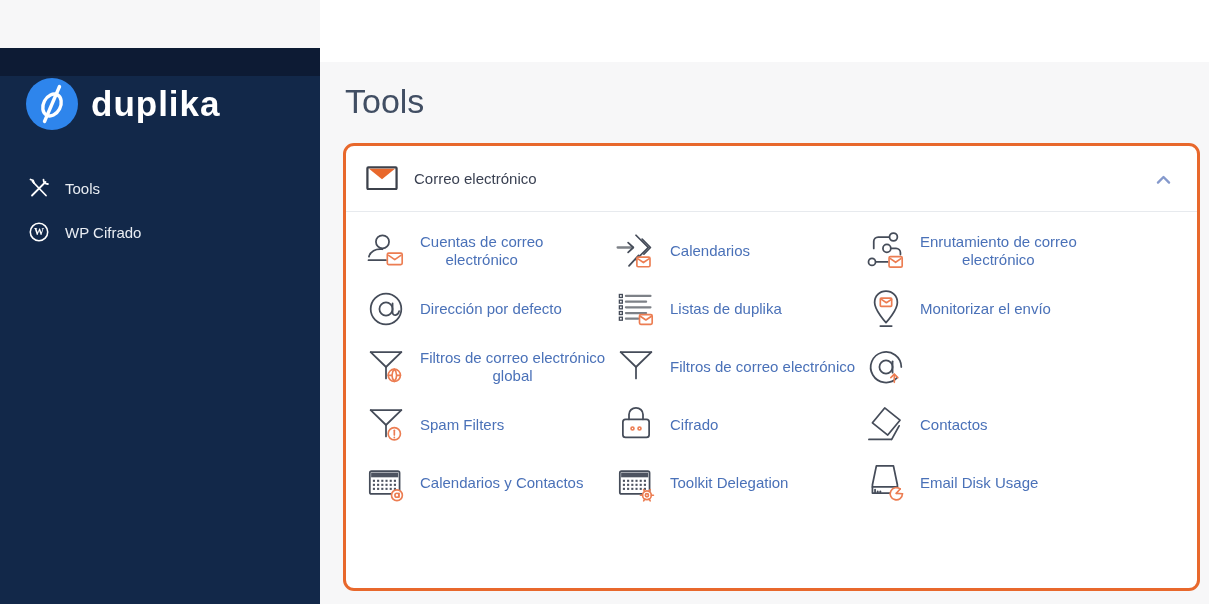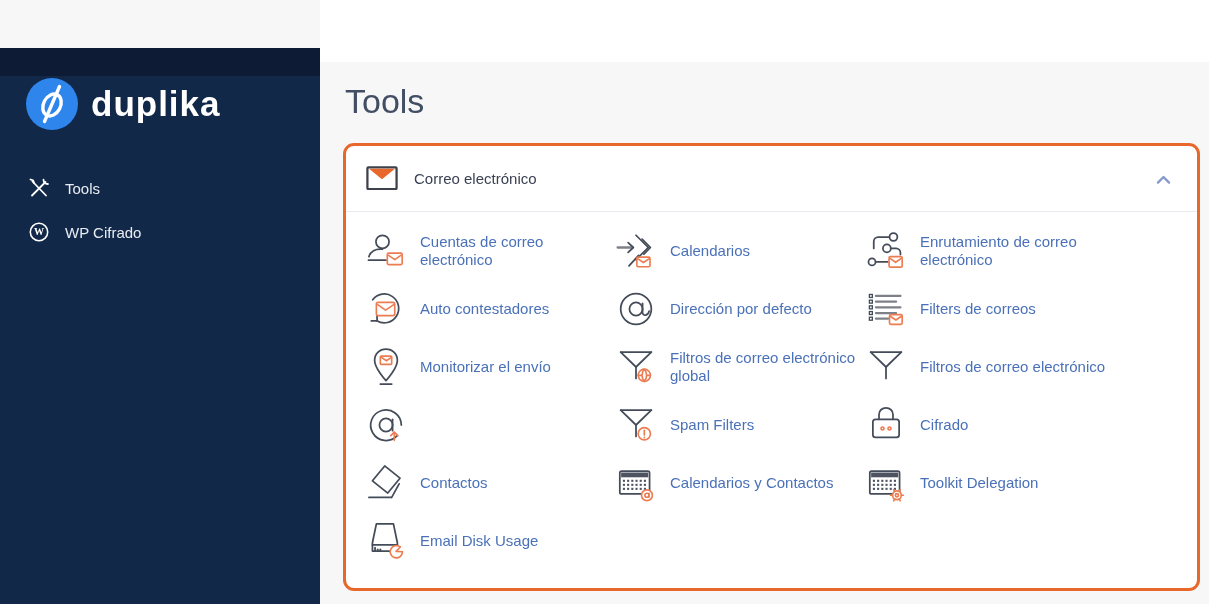--- a/index.html
+++ b/index.html
@@ -35,7 +35,7 @@
   .collapse-btn{margin-left:auto;background:none;border:none;padding:4px;cursor:pointer;display:flex;}
   .collapse-btn svg{width:19px;height:16px;display:block;}
   
-  .tools-grid{display:grid;grid-template-columns:250px 250px 250px;padding:10px 0 0 19px;}
+  .tools-grid{display:grid;grid-template-columns:250px 250px 250px;padding:10px 0 0 19px;text-align:center;}
   .tool{display:flex;align-items:center;height:58px;}
   .tool-icon{width:42px;height:42px;flex:none;display:block;margin-right:13px;}
   .tool-icon svg{width:42px;height:42px;display:block;}

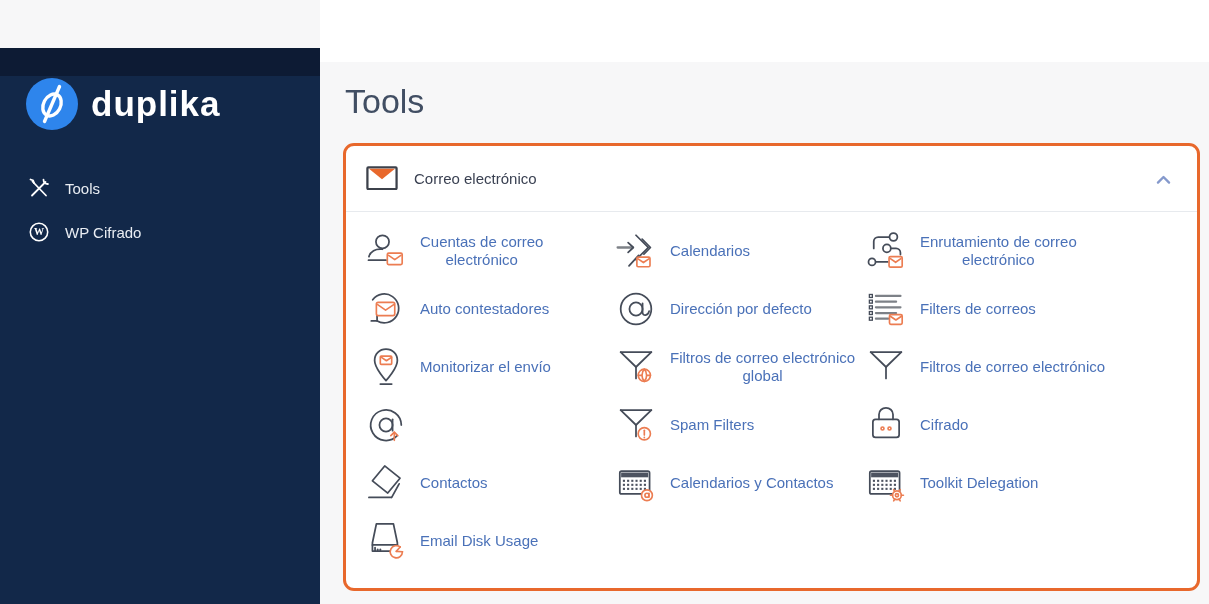--- a/index.html
+++ b/index.html
@@ -174,21 +174,6 @@
 electrónico</a>
   </div>
 
-  <div class="tool">
-    <span class="tool-icon">
-              <svg viewBox="0 0 48 48">
-                <g class="d">
-                  <path d="M13.5 37.5A16.5 16.5 0 1 0 8.8 13.5"></path>
-                  <path d="M13.8 31.2v6.5H7.2"></path>
-                </g>
-                <g class="o wf">
-                  <rect x="13" y="16.5" width="21" height="15" rx="2"></rect>
-                  <path d="M14.5 19l9 6.3L32.8 19"></path>
-                </g>
-              </svg>
-            </span>
-    <a class="tool-label" href="#">Auto contestadores</a>
-  </div>
 
   <div class="tool">
     <span class="tool-icon">

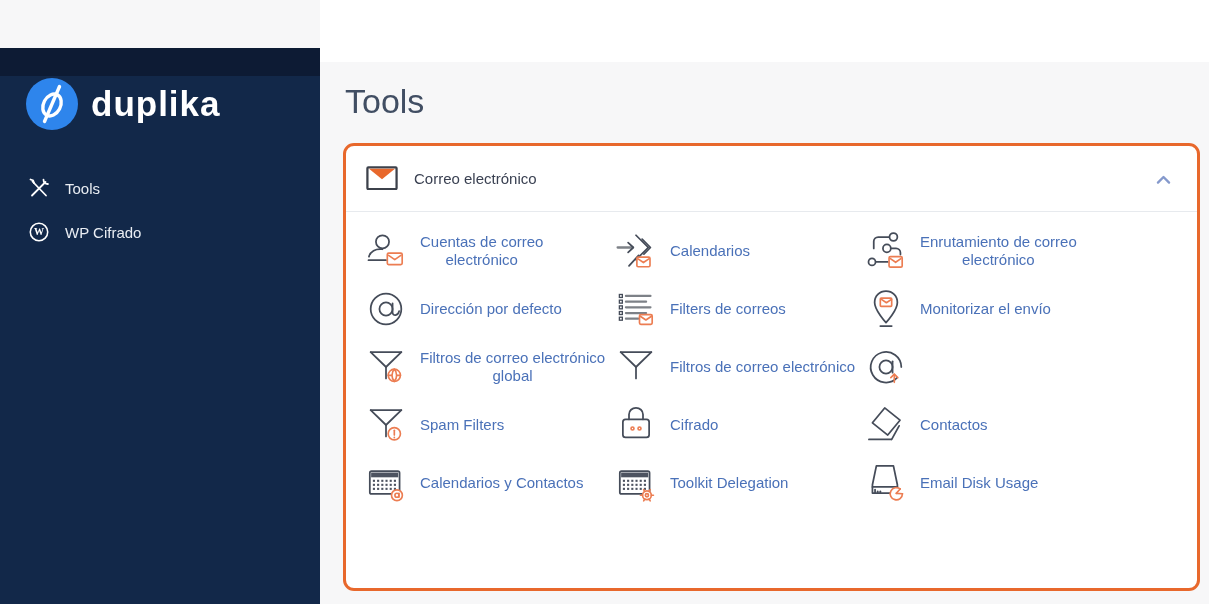--- a/index.html
+++ b/index.html
@@ -211,7 +211,7 @@
                 </g>
               </svg>
             </span>
-    <a class="tool-label" href="#">Filters de correos</a>
+    <a class="tool-label" href="#">Listas de duplika</a>
   </div>
 
   <div class="tool">

